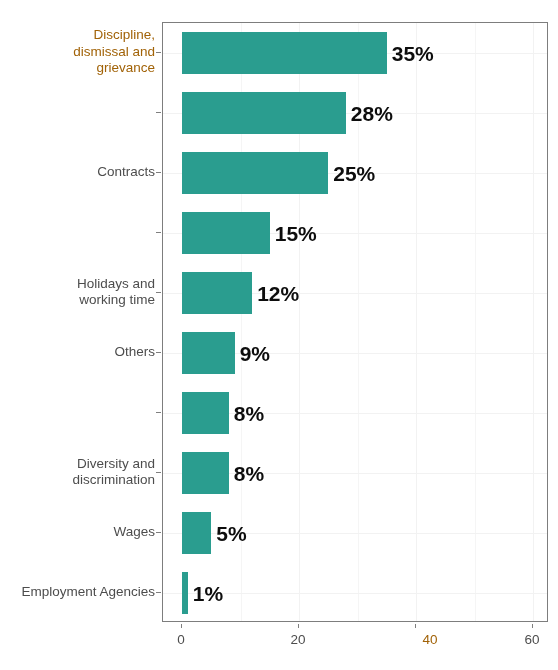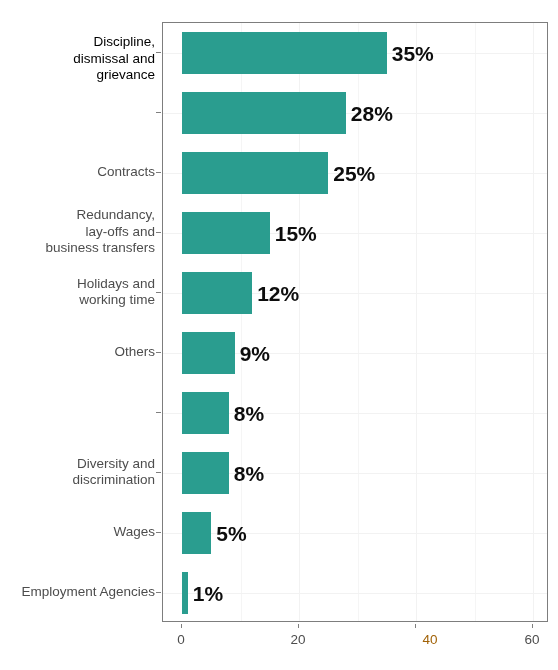--- a/index.html
+++ b/index.html
@@ -130,7 +130,7 @@
 <div id="chart-root">
 
   <div class="y-axis-labels">
-      <div class="y-tick" style="top: 5.25px; color: #000000; margin-top: 7px;">Discipline,
+      <div class="y-tick" style="top: 5.25px; color: #a16207;">Discipline,
 dismissal and
 grievance</div>
       <div class="y-tick-mark" style="top: 30px;"></div>

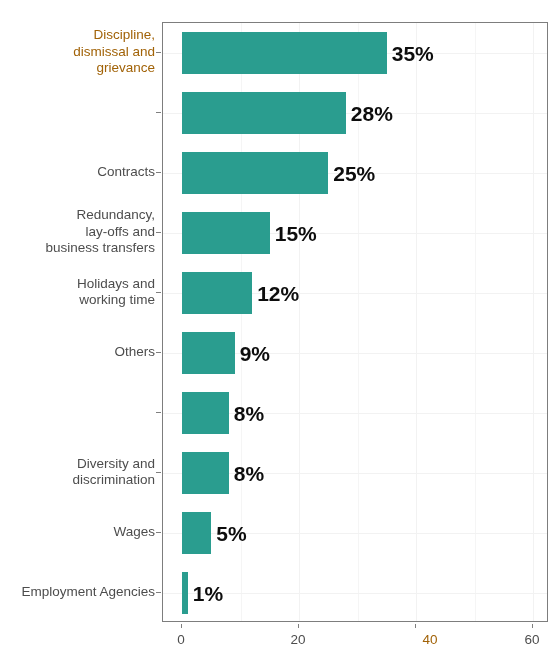--- a/index.html
+++ b/index.html
@@ -137,9 +137,6 @@
       <div class="y-tick-mark" style="top: 90px;"></div>
       <div class="y-tick" style="top: 141.75px; color: rgb(77, 77, 77);">Contracts</div>
       <div class="y-tick-mark" style="top: 150px;"></div>
-      <div class="y-tick" style="top: 185.25px; color: rgb(77, 77, 77);">Redundancy,
-lay-offs and
-business transfers</div>
       <div class="y-tick-mark" style="top: 210px;"></div>
       <div class="y-tick" style="top: 253.5px; color: rgb(77, 77, 77);">Holidays and
 working time</div>

